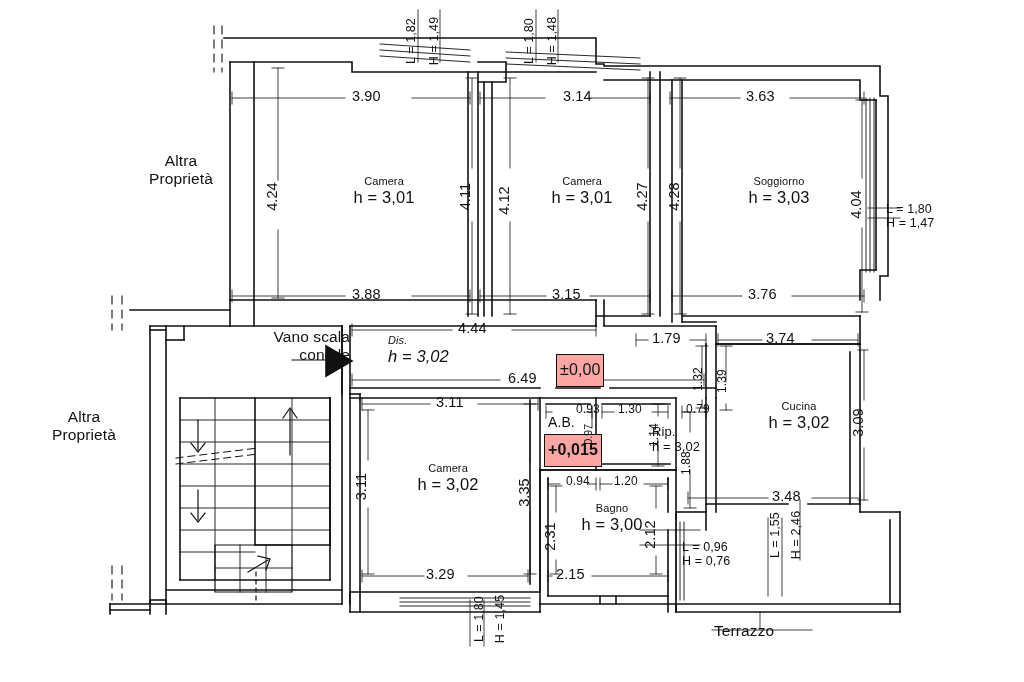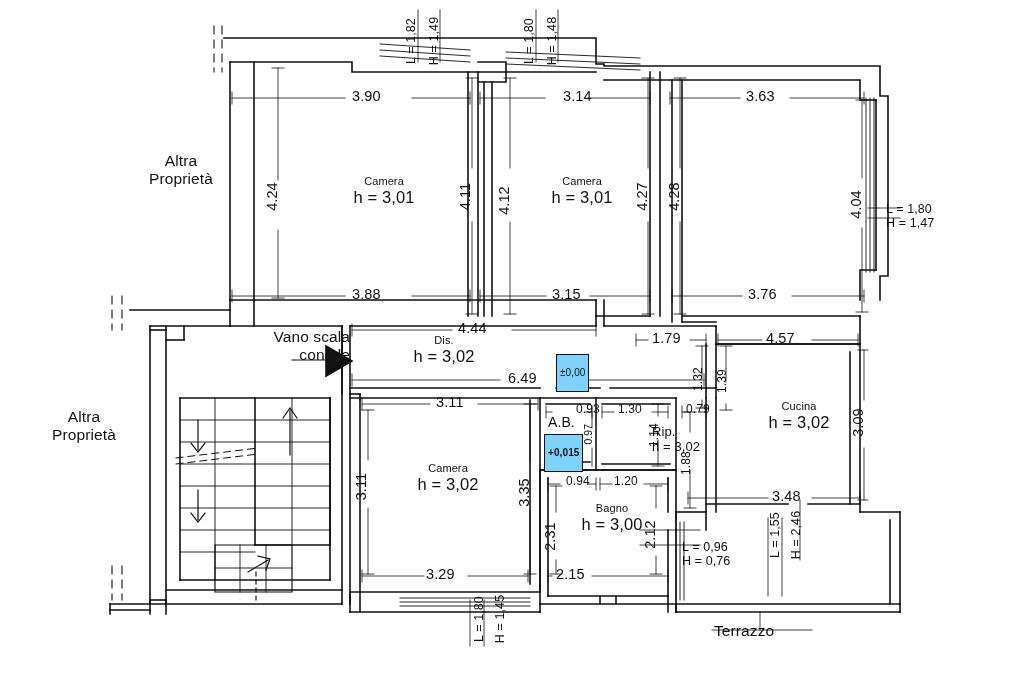--- a/index.html
+++ b/index.html
@@ -481,6 +481,7 @@
   </div>
 
   <div class="lbl room-block" style="left:706px;top:175px;width:146px;">
+    <div class="room-name">Soggiorno</div>
   </div>
 
   <div class="lbl room-block" style="left:388px;top:334px;width:112px;text-align:center;">

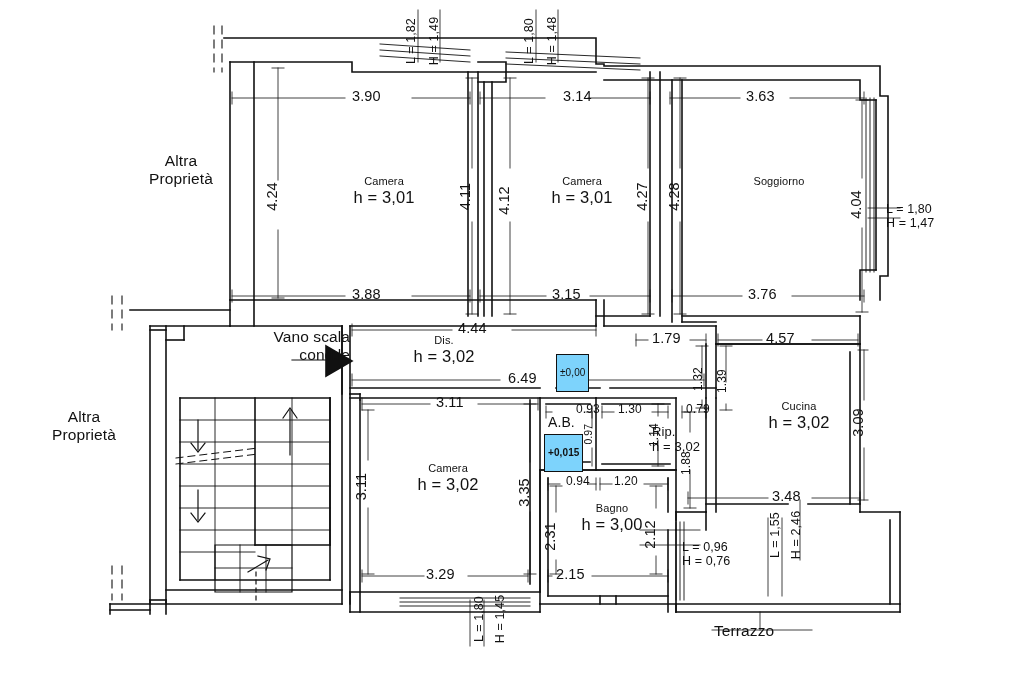--- a/index.html
+++ b/index.html
@@ -482,6 +482,7 @@
 
   <div class="lbl room-block" style="left:706px;top:175px;width:146px;">
     <div class="room-name">Soggiorno</div>
+    <div class="room-h">h = 3,03</div>
   </div>
 
   <div class="lbl room-block" style="left:388px;top:334px;width:112px;text-align:center;">

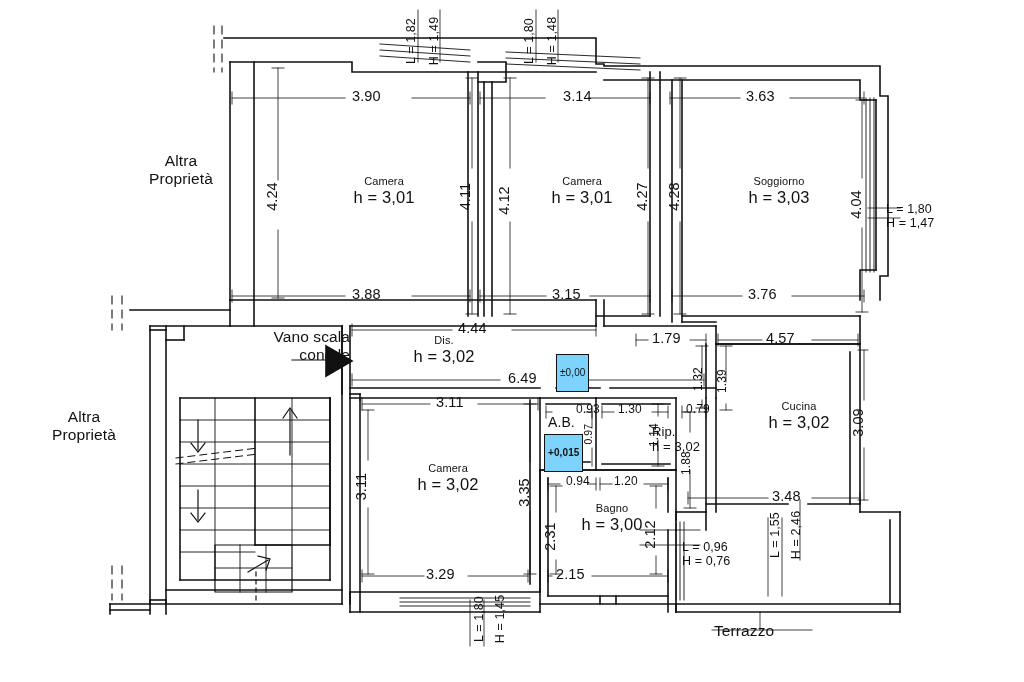--- a/index.html
+++ b/index.html
@@ -485,7 +485,7 @@
     <div class="room-h">h = 3,03</div>
   </div>
 
-  <div class="lbl room-block" style="left:388px;top:334px;width:112px;text-align:center;">
+  <div class="lbl room-block" style="left:388px;top:334px;width:112px;text-align:left;font-style:italic;">
     <div class="room-name">Dis.</div>
     <div class="room-h">h = 3,02</div>
   </div>

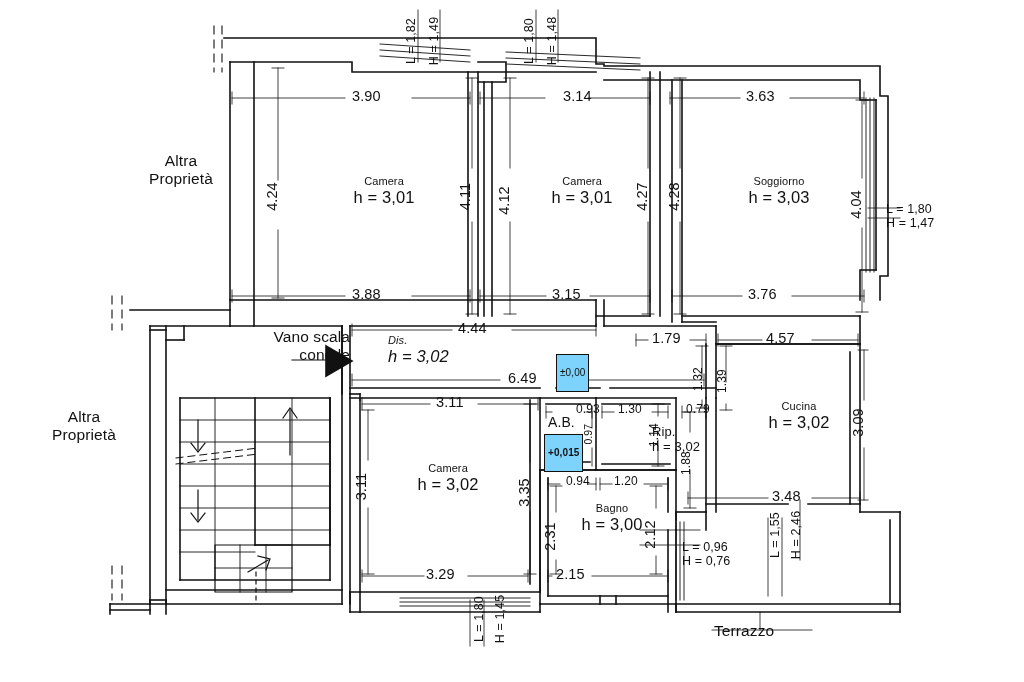--- a/index.html
+++ b/index.html
@@ -525,7 +525,7 @@
 
   <div class="lbl dim" style="left:458px;top:320px;">4.44</div>
   <div class="lbl dim" style="left:652px;top:330px;">1.79</div>
-  <div class="lbl dim" style="left:766px;top:330px;">4.57</div>
+  <div class="lbl dim" style="left:766px;top:330px;">3.74</div>
   <div class="lbl dim" style="left:508px;top:370px;">6.49</div>
 
   <div class="lbl dim" style="left:436px;top:394px;">3.11</div>

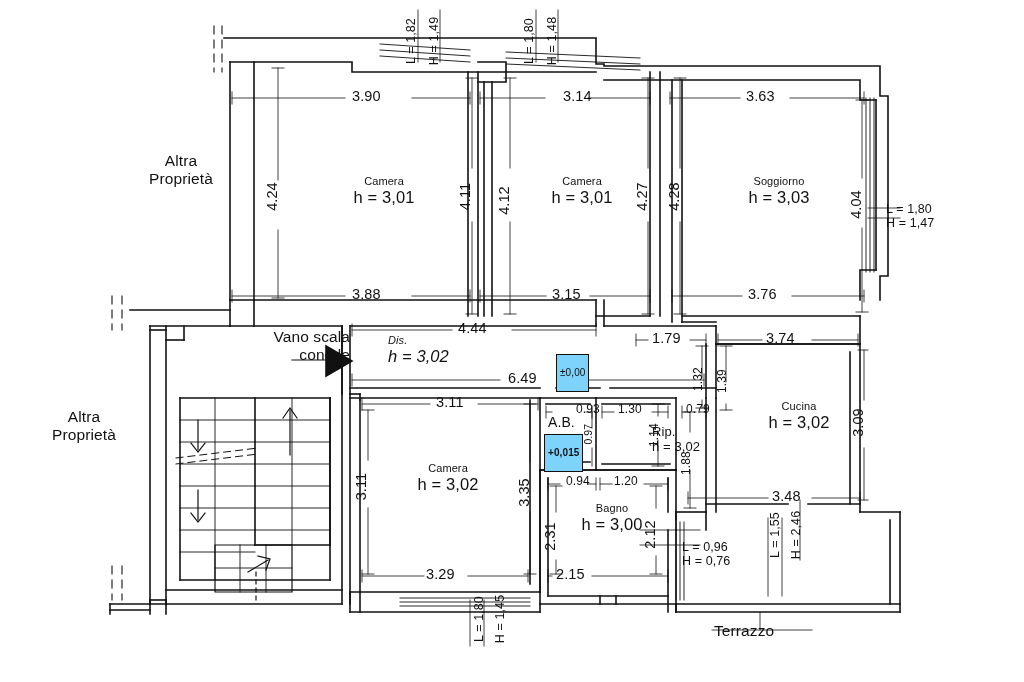--- a/index.html
+++ b/index.html
@@ -33,9 +33,9 @@
   .tiny{font-size:10.5px;}
   .boxed{
     border:1px solid #111;
-    padding:12px 3px;
-    font-size:10px;
-    background:#7dd3fc;
+    padding:6px 3px;
+    font-size:16px;
+    background:#fca5a5;
   }
   .opening{font-size:12.5px;line-height:1.12;}
   .opening-v{font-size:12.5px;line-height:1.12;}

